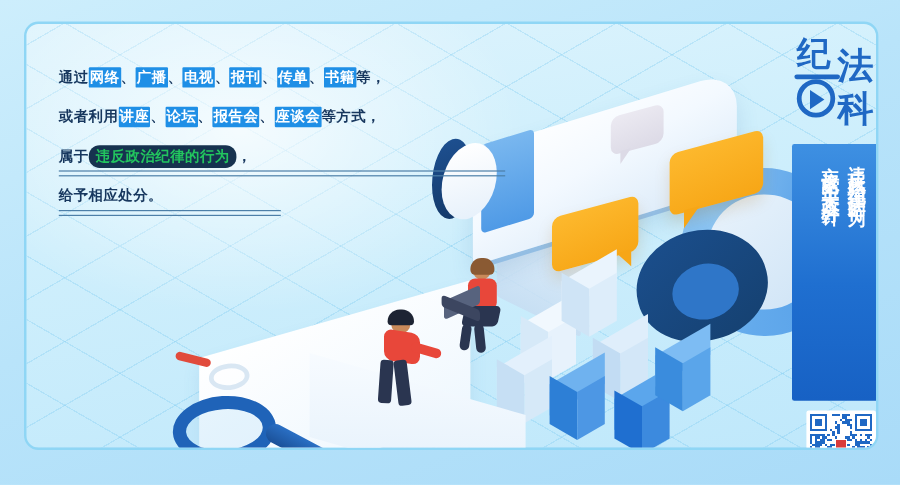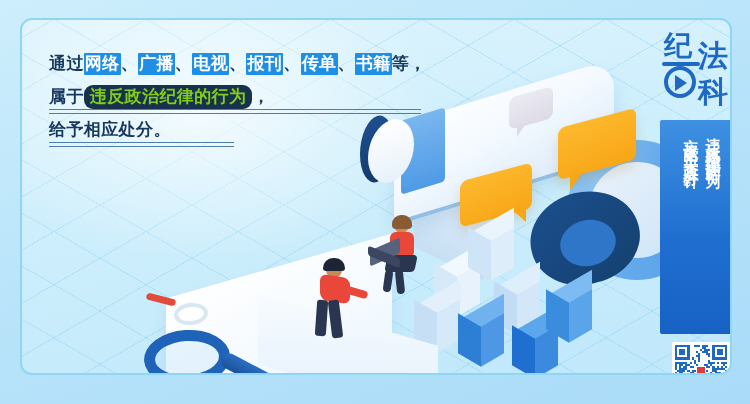--- a/index.html
+++ b/index.html
@@ -39,7 +39,7 @@
   }
   .ln{
     display:block; white-space:nowrap;
-    font-size:17px; line-height:20px; letter-spacing:.4px;
+    font-size:12px; line-height:20px; letter-spacing:.4px;
     margin-bottom:13px; font-weight:600;
   }
   .ln:last-child{ margin-bottom:0; }

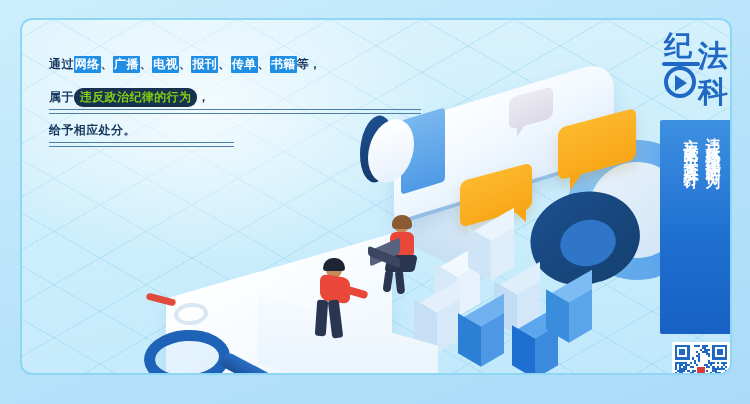--- a/index.html
+++ b/index.html
@@ -331,6 +331,7 @@
 
       <span class="ln"><span>通过</span><span class="hl-b">网络</span><span>、</span><span class="hl-b">广播</span><span>、</span><span class="hl-b">电视</span><span>、</span><span class="hl-b">报刊</span><span>、</span><span class="hl-b">传单</span><span>、</span><span class="hl-b">书籍</span><span>等，</span></span>
 
+      <span class="ln"><span>或者利用</span><span class="hl-b">讲座</span><span>、</span><span class="hl-b">论坛</span><span>、</span><span class="hl-b">报告会</span><span>、</span><span class="hl-b">座谈会</span><span>等方式，</span></span>
 
 
       <span class="ln ul"><span>属于</span><span class="hl-d">违反政治纪律的行为</span><span>，</span></span>

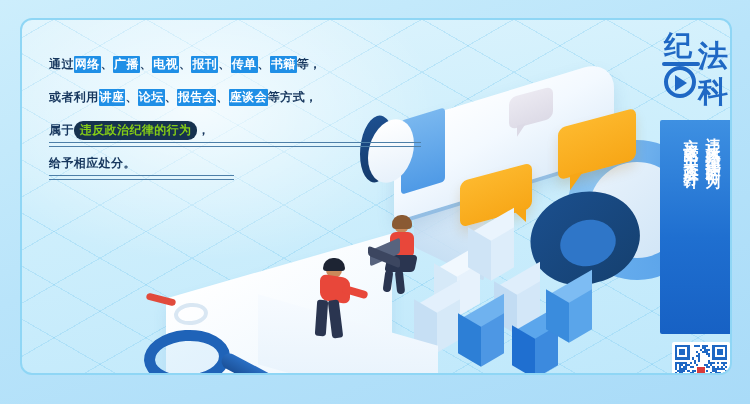--- a/index.html
+++ b/index.html
@@ -52,7 +52,7 @@
     border-radius:1px;
   }
   .hl-d{
-    background:#16324f; color:#84cc16; padding:2px 6px 3px 6px;
+    background:#16324f; color:#22c55e; padding:2px 6px 3px 6px;
     border-radius:9px;
   }
   .ul{ position:relative; }

